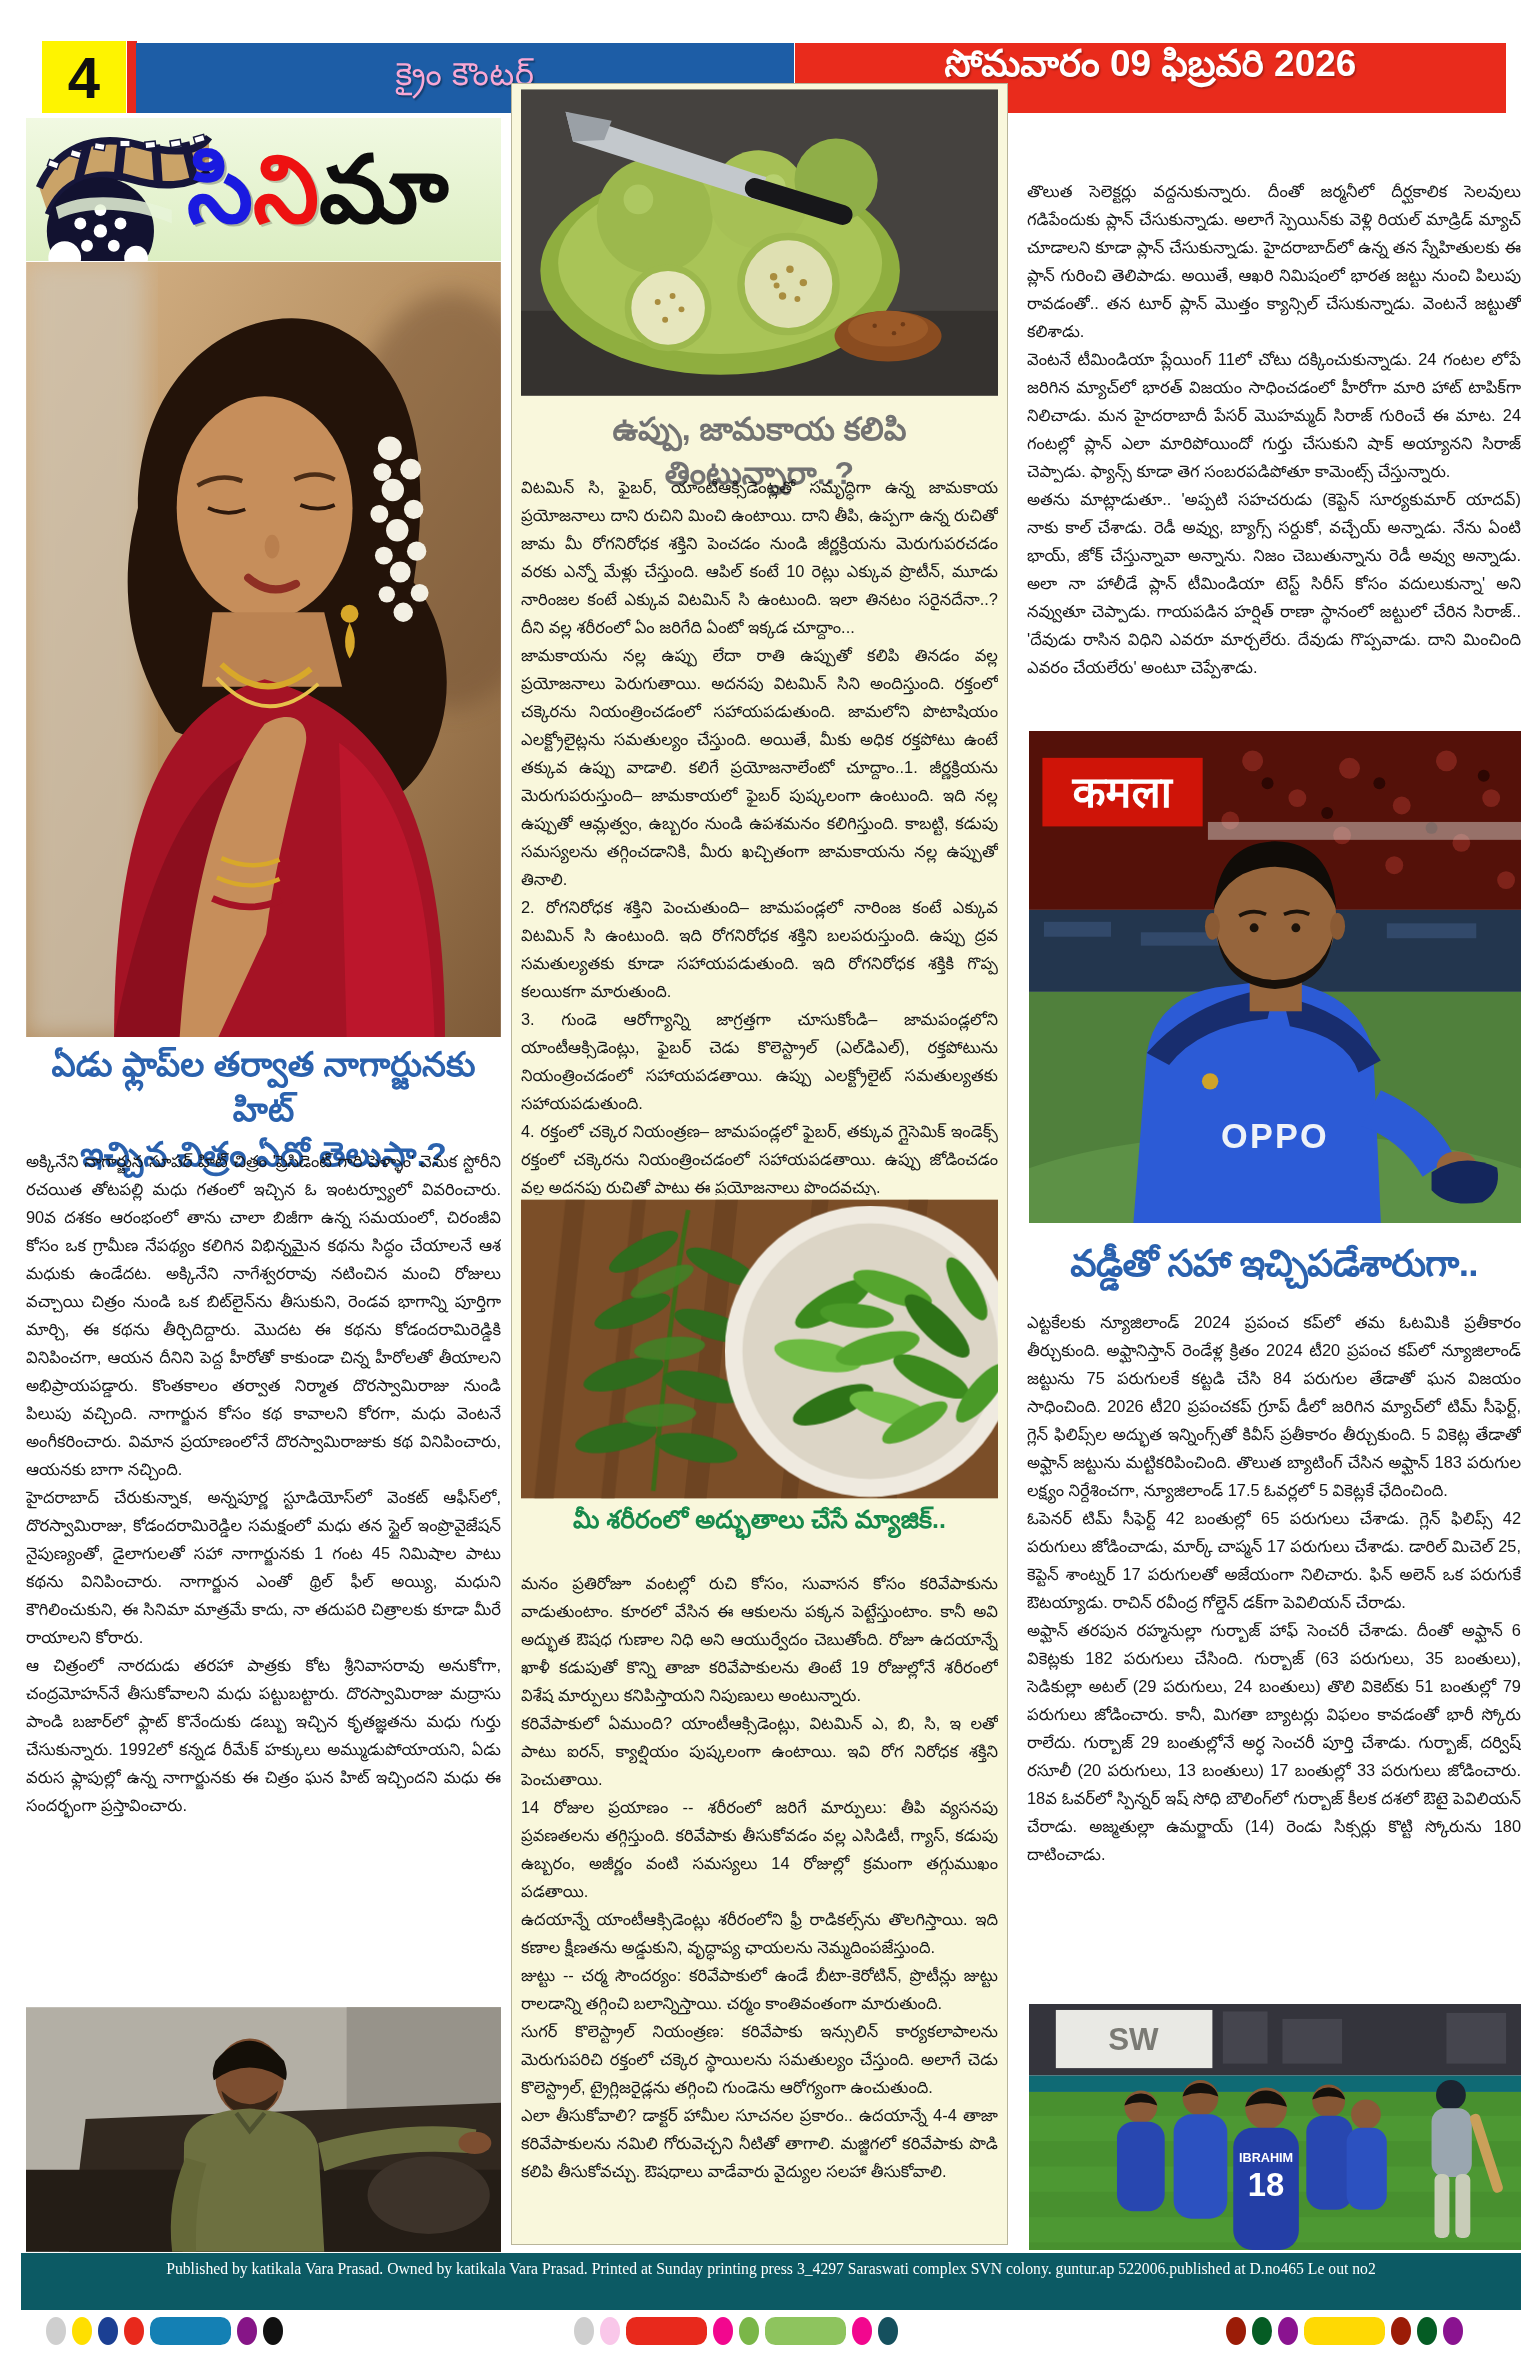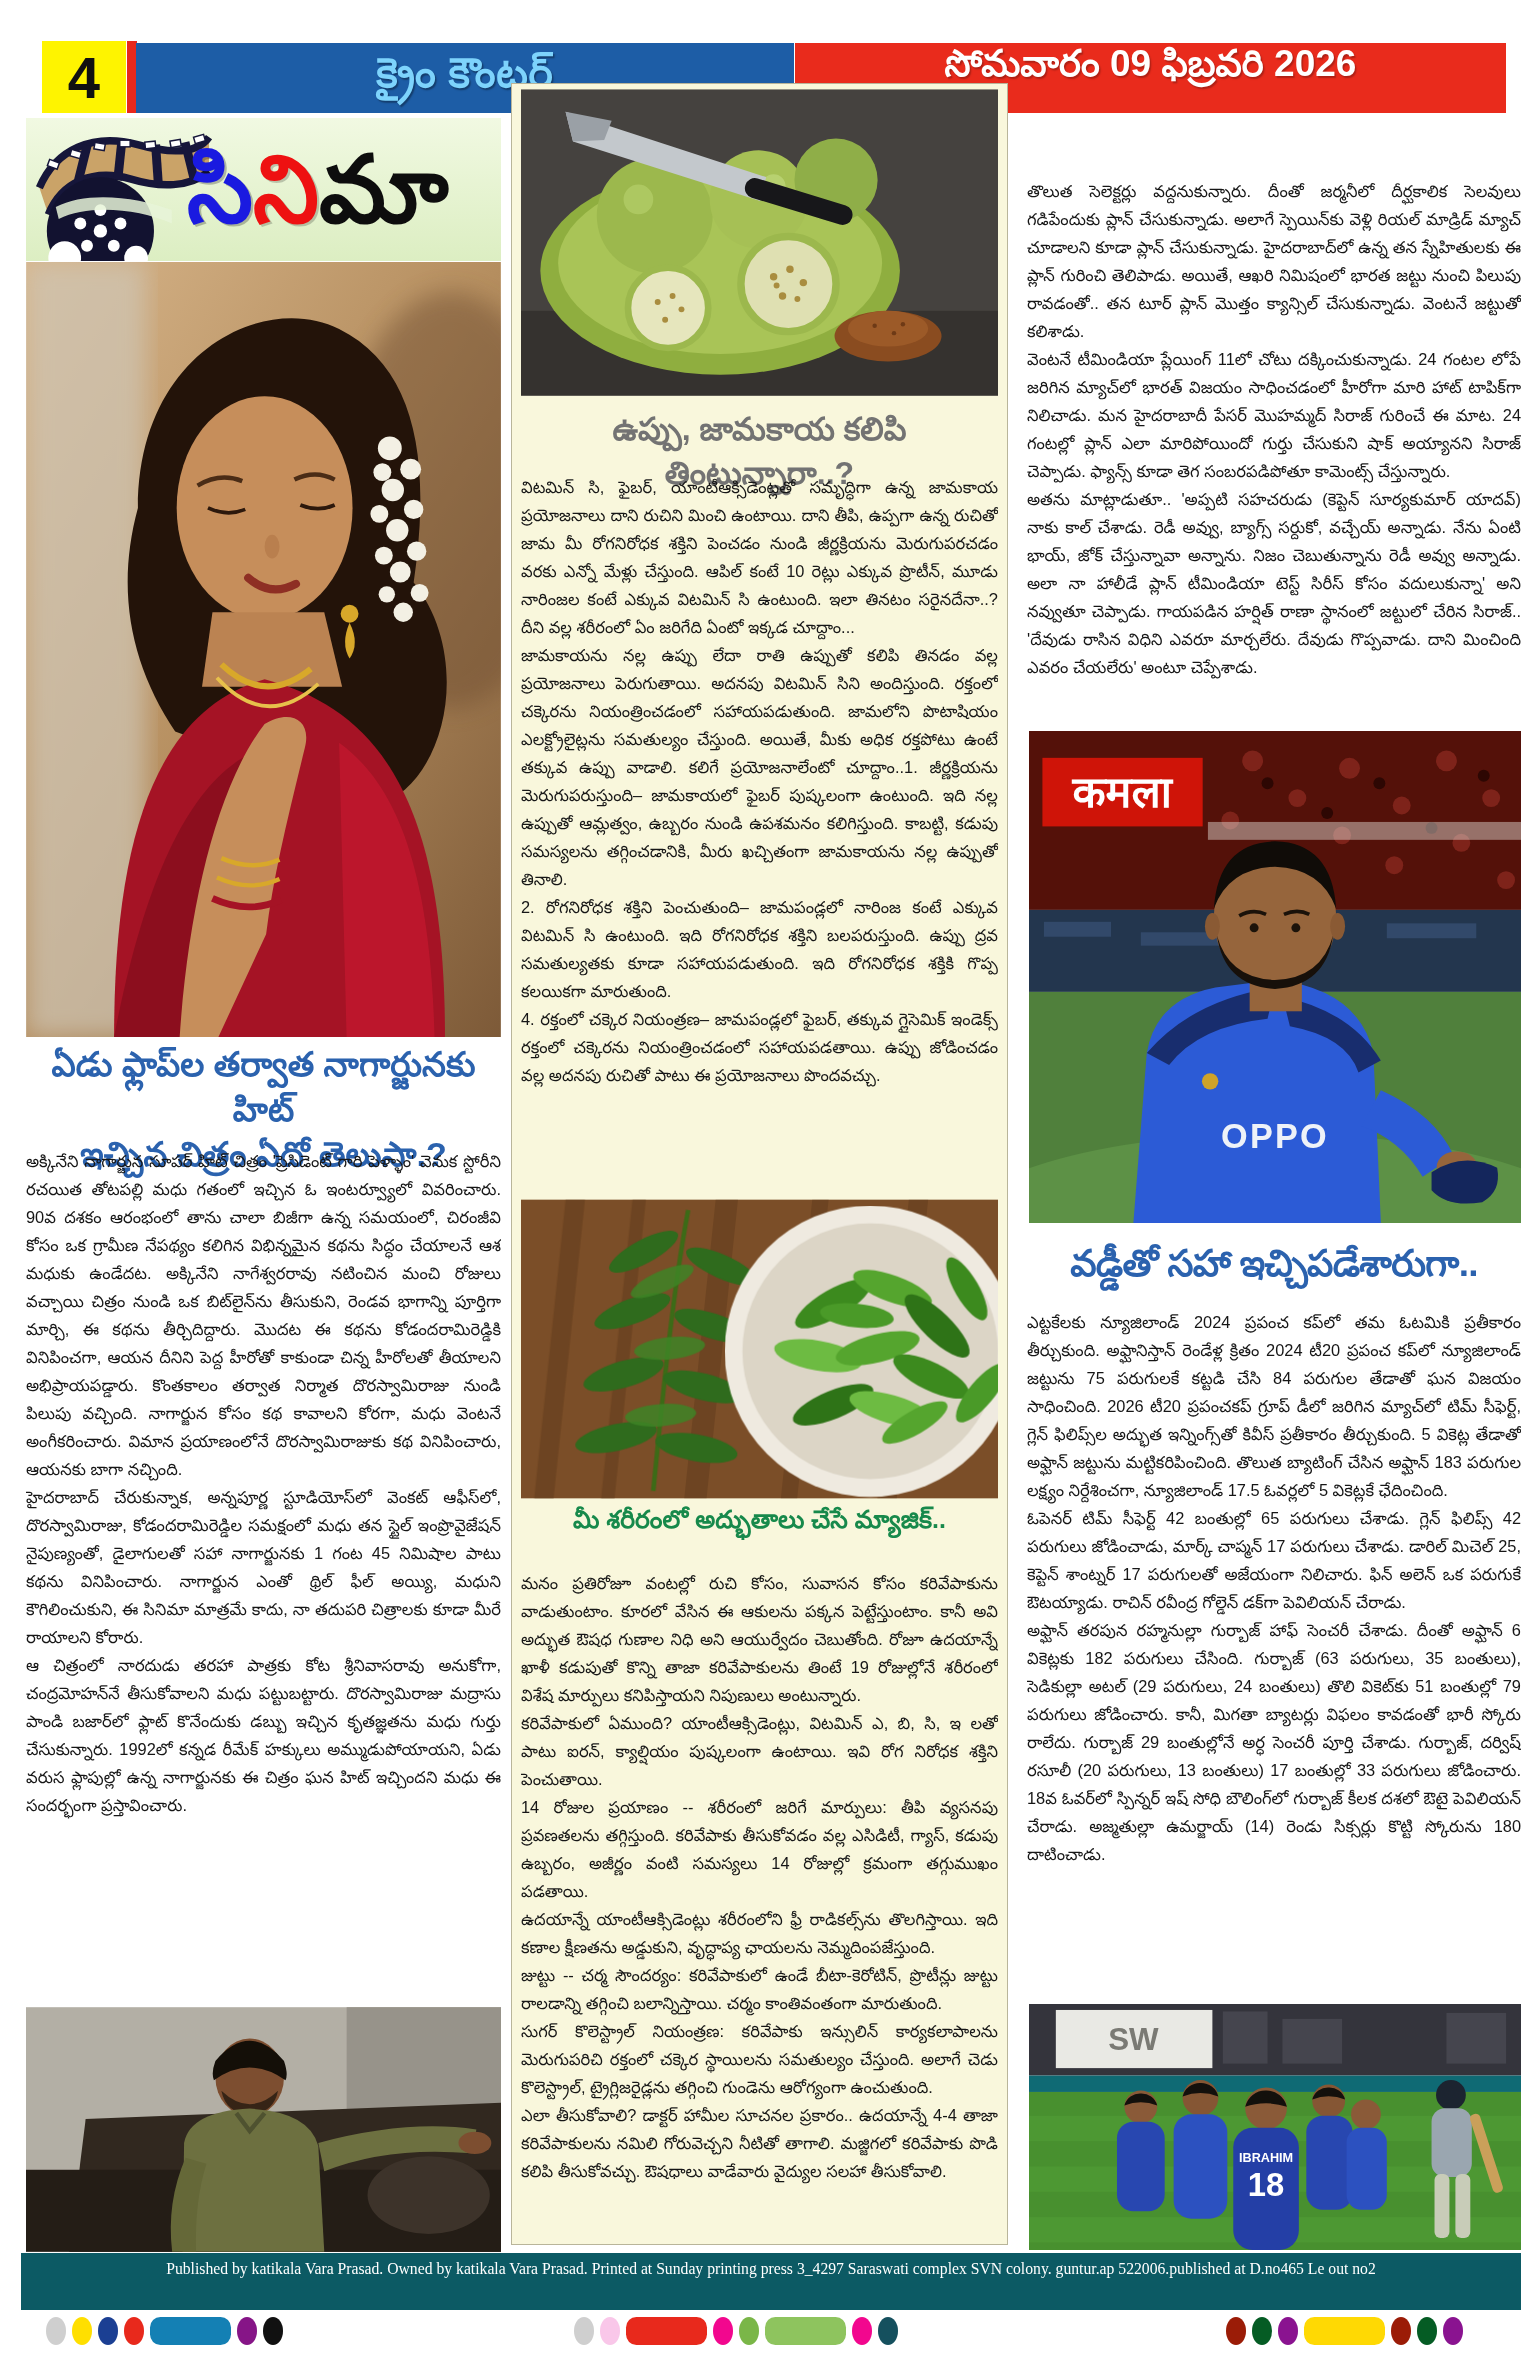--- a/index.html
+++ b/index.html
@@ -15,7 +15,7 @@
   .redsep{left:127px;top:41px;width:9.7px;height:72px;background:#e8291c}
   .masthead{left:136px;top:43px;width:658px;height:70px;background:#1d5da6;
             display:flex;align-items:center;justify-content:center}
-  .masthead span{color:#7dd3fc;font-size:41px;font-weight:bold;letter-spacing:0.7px;
+  .masthead span{color:#f9a8d4;font-size:32px;font-weight:normal;letter-spacing:0.7px;
                  text-shadow:1.5px 2.2px 1.5px rgba(0,0,0,.35)}
   .datebar{left:795px;top:43px;width:711px;height:70px;background:#e92b1c;
            display:flex;align-items:flex-start;justify-content:center}

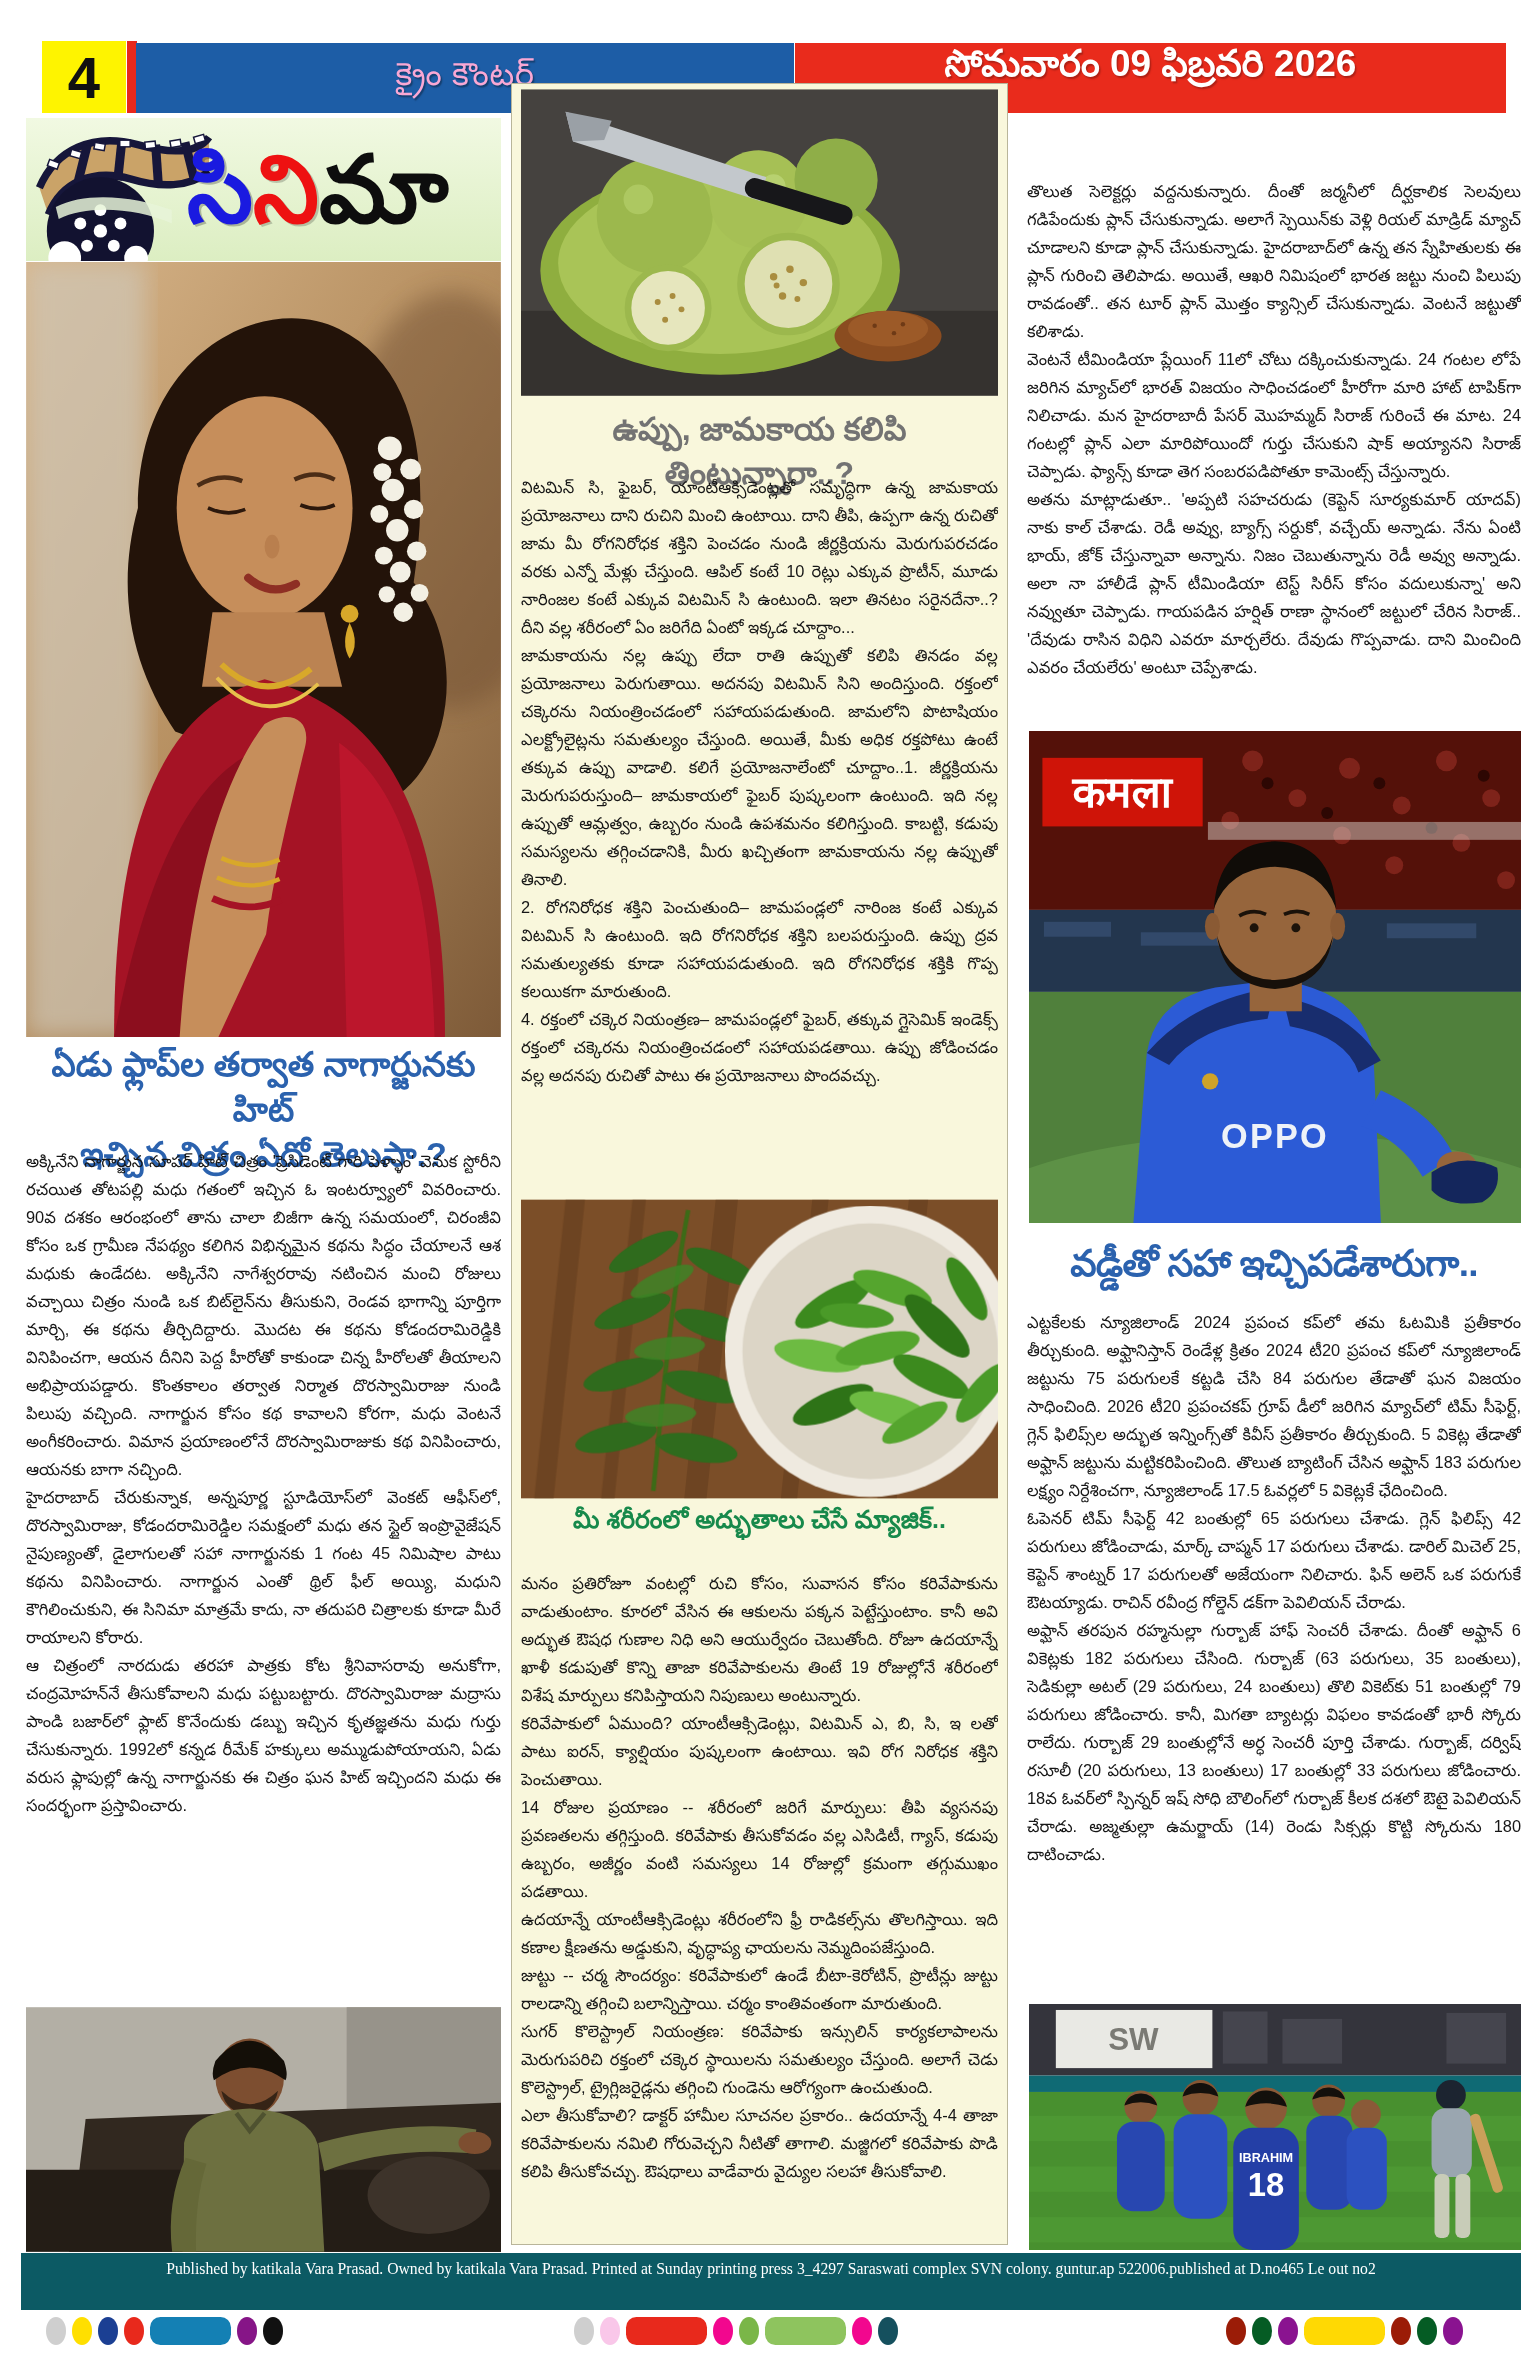--- a/index.html
+++ b/index.html
@@ -252,6 +252,7 @@
       <p>విటమిన్ సి, ఫైబర్, యాంటీఆక్సిడెంట్లతో సమృద్ధిగా ఉన్న జామకాయ ప్రయోజనాలు దాని రుచిని మించి ఉంటాయి. దాని తీపి, ఉప్పగా ఉన్న రుచితో జామ మీ రోగనిరోధక శక్తిని పెంచడం నుండి జీర్ణక్రియను మెరుగుపరచడం వరకు ఎన్నో మేళ్లు చేస్తుంది. ఆపిల్ కంటే 10 రెట్లు ఎక్కువ ప్రొటీన్, మూడు నారింజల కంటే ఎక్కువ విటమిన్ సి ఉంటుంది. ఇలా తినటం సరైనదేనా..? దీని వల్ల శరీరంలో ఏం జరిగేది ఏంటో ఇక్కడ చూద్దాం...</p>
       <p>జామకాయను నల్ల ఉప్పు లేదా రాతి ఉప్పుతో కలిపి తినడం వల్ల ప్రయోజనాలు పెరుగుతాయి. అదనపు విటమిన్ సిని అందిస్తుంది. రక్తంలో చక్కెరను నియంత్రించడంలో సహాయపడుతుంది. జామలోని పొటాషియం ఎలక్ట్రోలైట్లను సమతుల్యం చేస్తుంది. అయితే, మీకు అధిక రక్తపోటు ఉంటే తక్కువ ఉప్పు వాడాలి. కలిగే ప్రయోజనాలేంటో చూద్దాం..1. జీర్ణక్రియను మెరుగుపరుస్తుంది– జామకాయలో ఫైబర్ పుష్కలంగా ఉంటుంది. ఇది నల్ల ఉప్పుతో ఆమ్లత్వం, ఉబ్బరం నుండి ఉపశమనం కలిగిస్తుంది. కాబట్టి, కడుపు సమస్యలను తగ్గించడానికి, మీరు ఖచ్చితంగా జామకాయను నల్ల ఉప్పుతో తినాలి.</p>
       <p>2. రోగనిరోధక శక్తిని పెంచుతుంది– జామపండ్లలో నారింజ కంటే ఎక్కువ విటమిన్ సి ఉంటుంది. ఇది రోగనిరోధక శక్తిని బలపరుస్తుంది. ఉప్పు ద్రవ సమతుల్యతకు కూడా సహాయపడుతుంది. ఇది రోగనిరోధక శక్తికి గొప్ప కలయికగా మారుతుంది.</p>
+      <p>3. గుండె ఆరోగ్యాన్ని జాగ్రత్తగా చూసుకోండి– జామపండ్లలోని యాంటీఆక్సిడెంట్లు, ఫైబర్ చెడు కొలెస్ట్రాల్ (ఎల్‌డిఎల్), రక్తపోటును నియంత్రించడంలో సహాయపడతాయి. ఉప్పు ఎలక్ట్రోలైట్ సమతుల్యతకు సహాయపడుతుంది.</p>
       <p>4. రక్తంలో చక్కెర నియంత్రణ– జామపండ్లలో ఫైబర్, తక్కువ గ్లైసెమిక్ ఇండెక్స్ రక్తంలో చక్కెరను నియంత్రించడంలో సహాయపడతాయి. ఉప్పు జోడించడం వల్ల అదనపు రుచితో పాటు ఈ ప్రయోజనాలు పొందవచ్చు.</p>
 
     </div>

